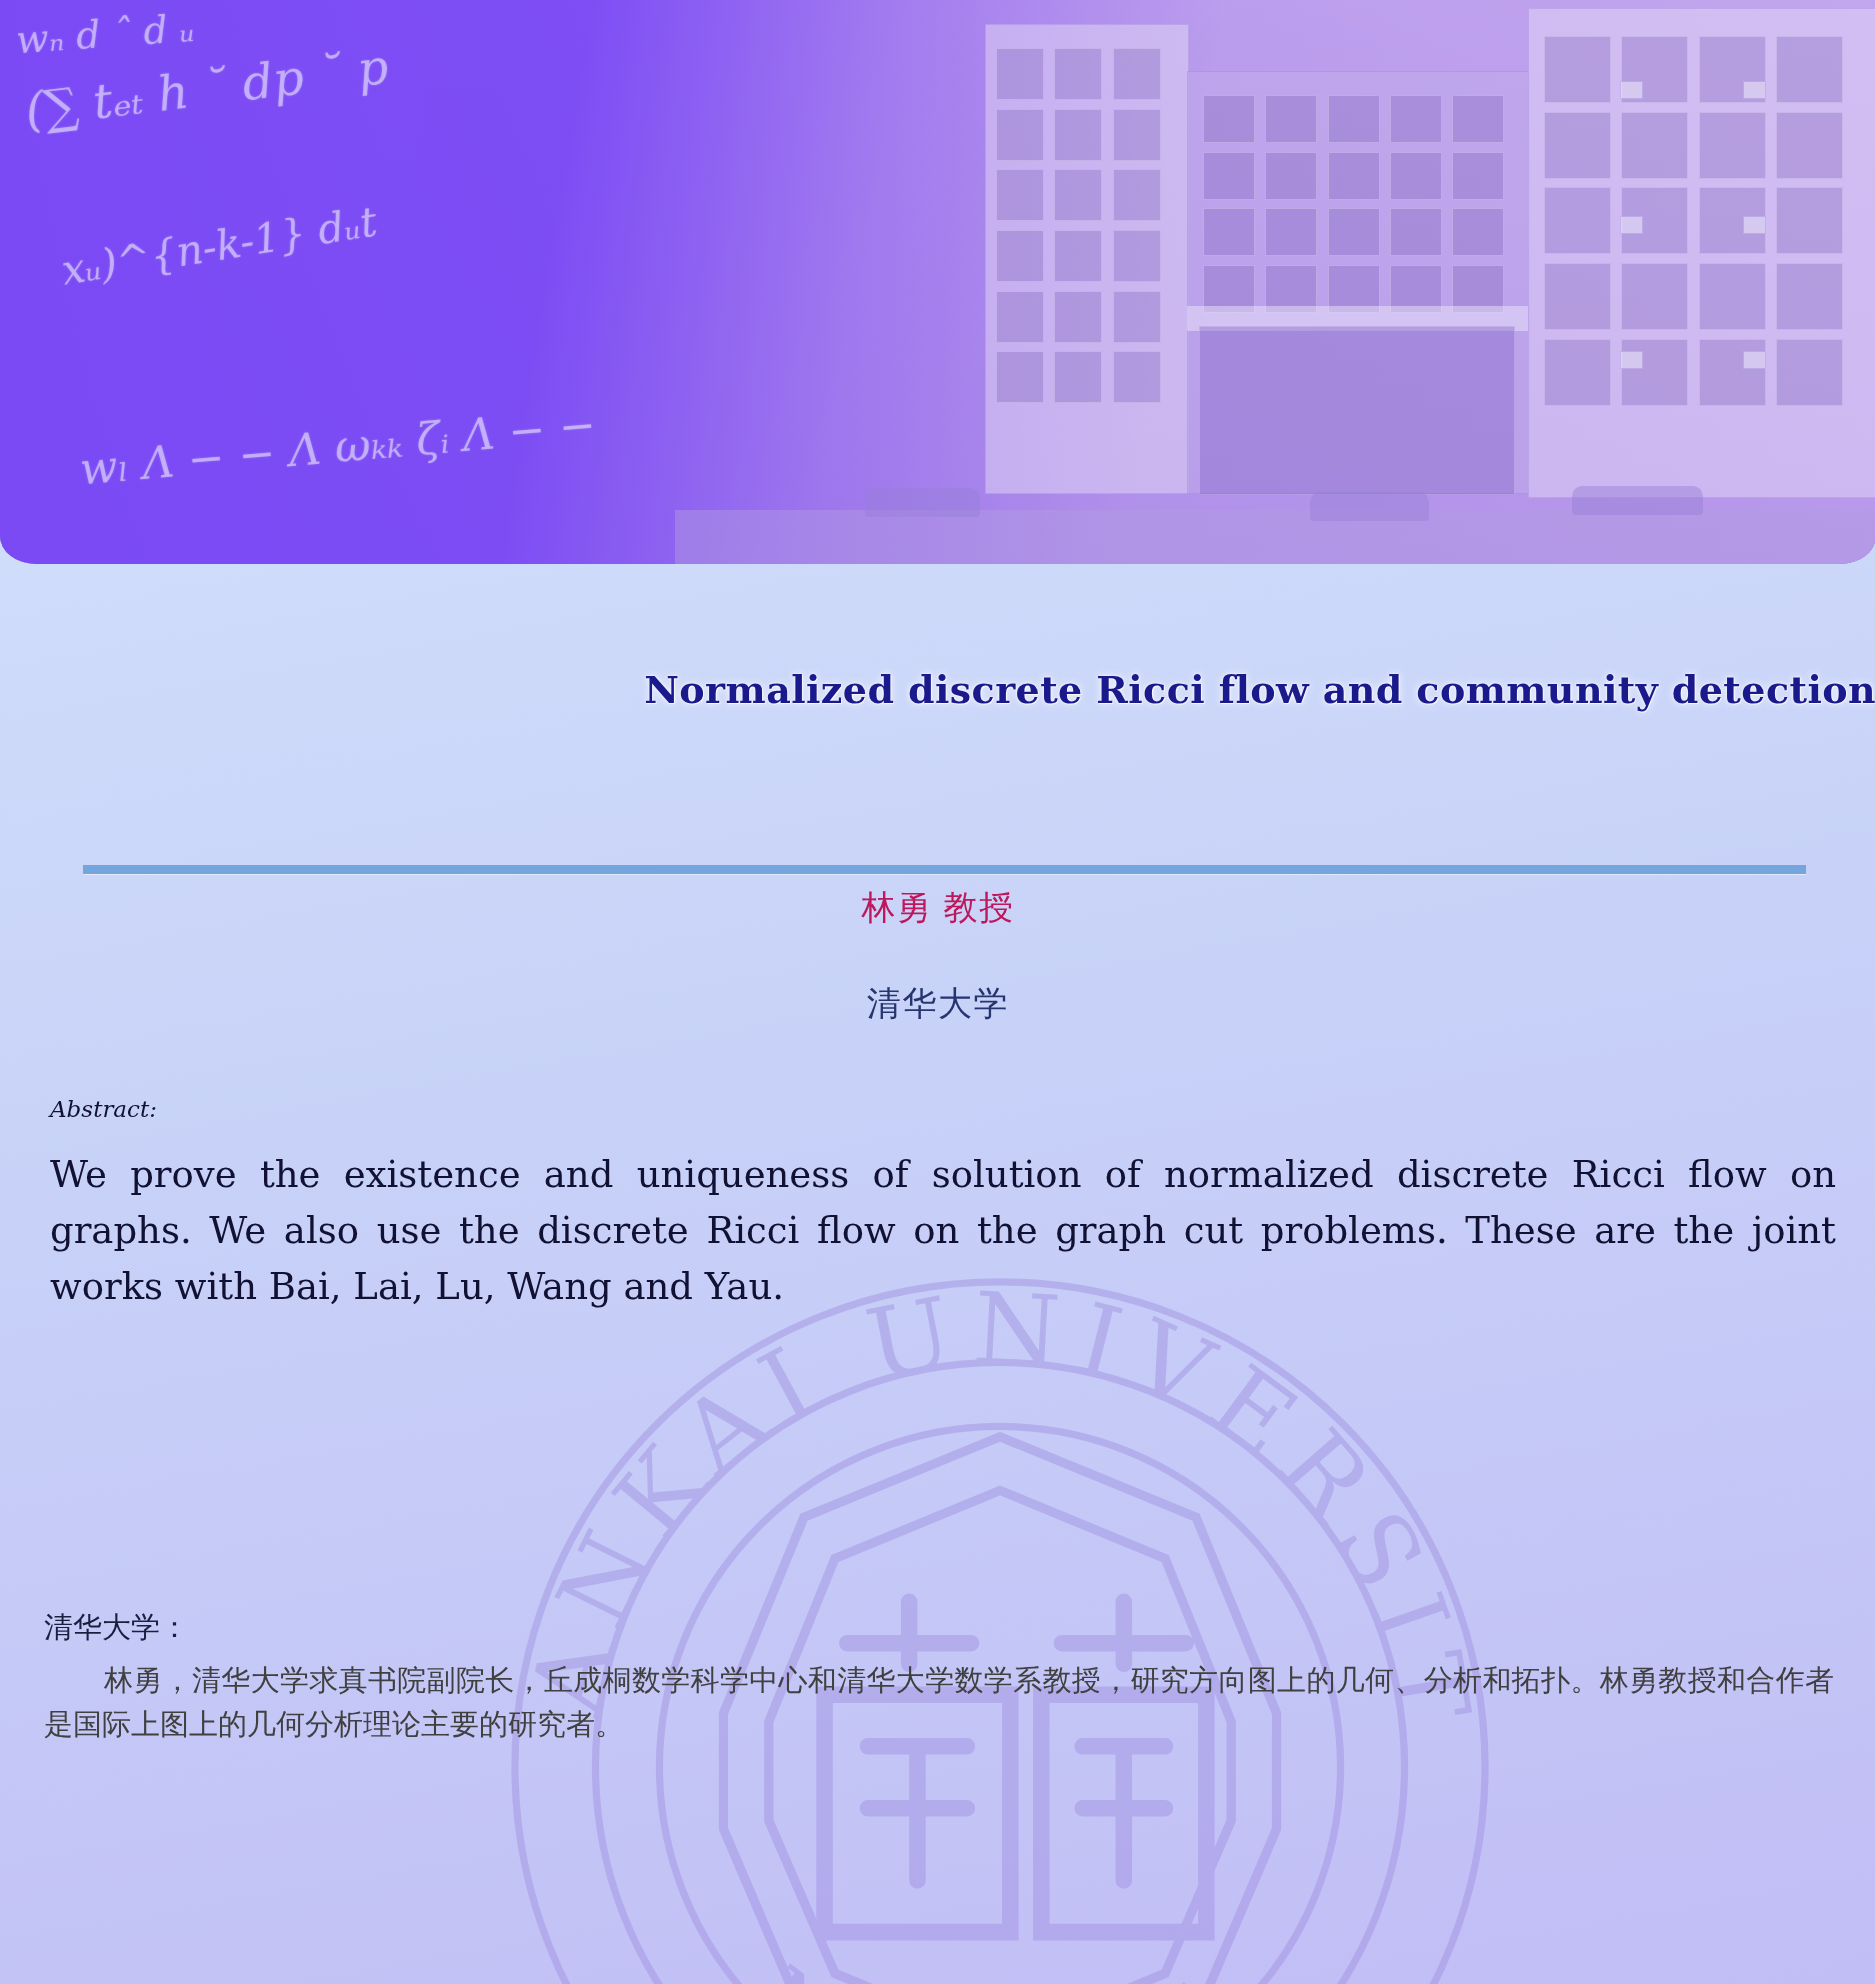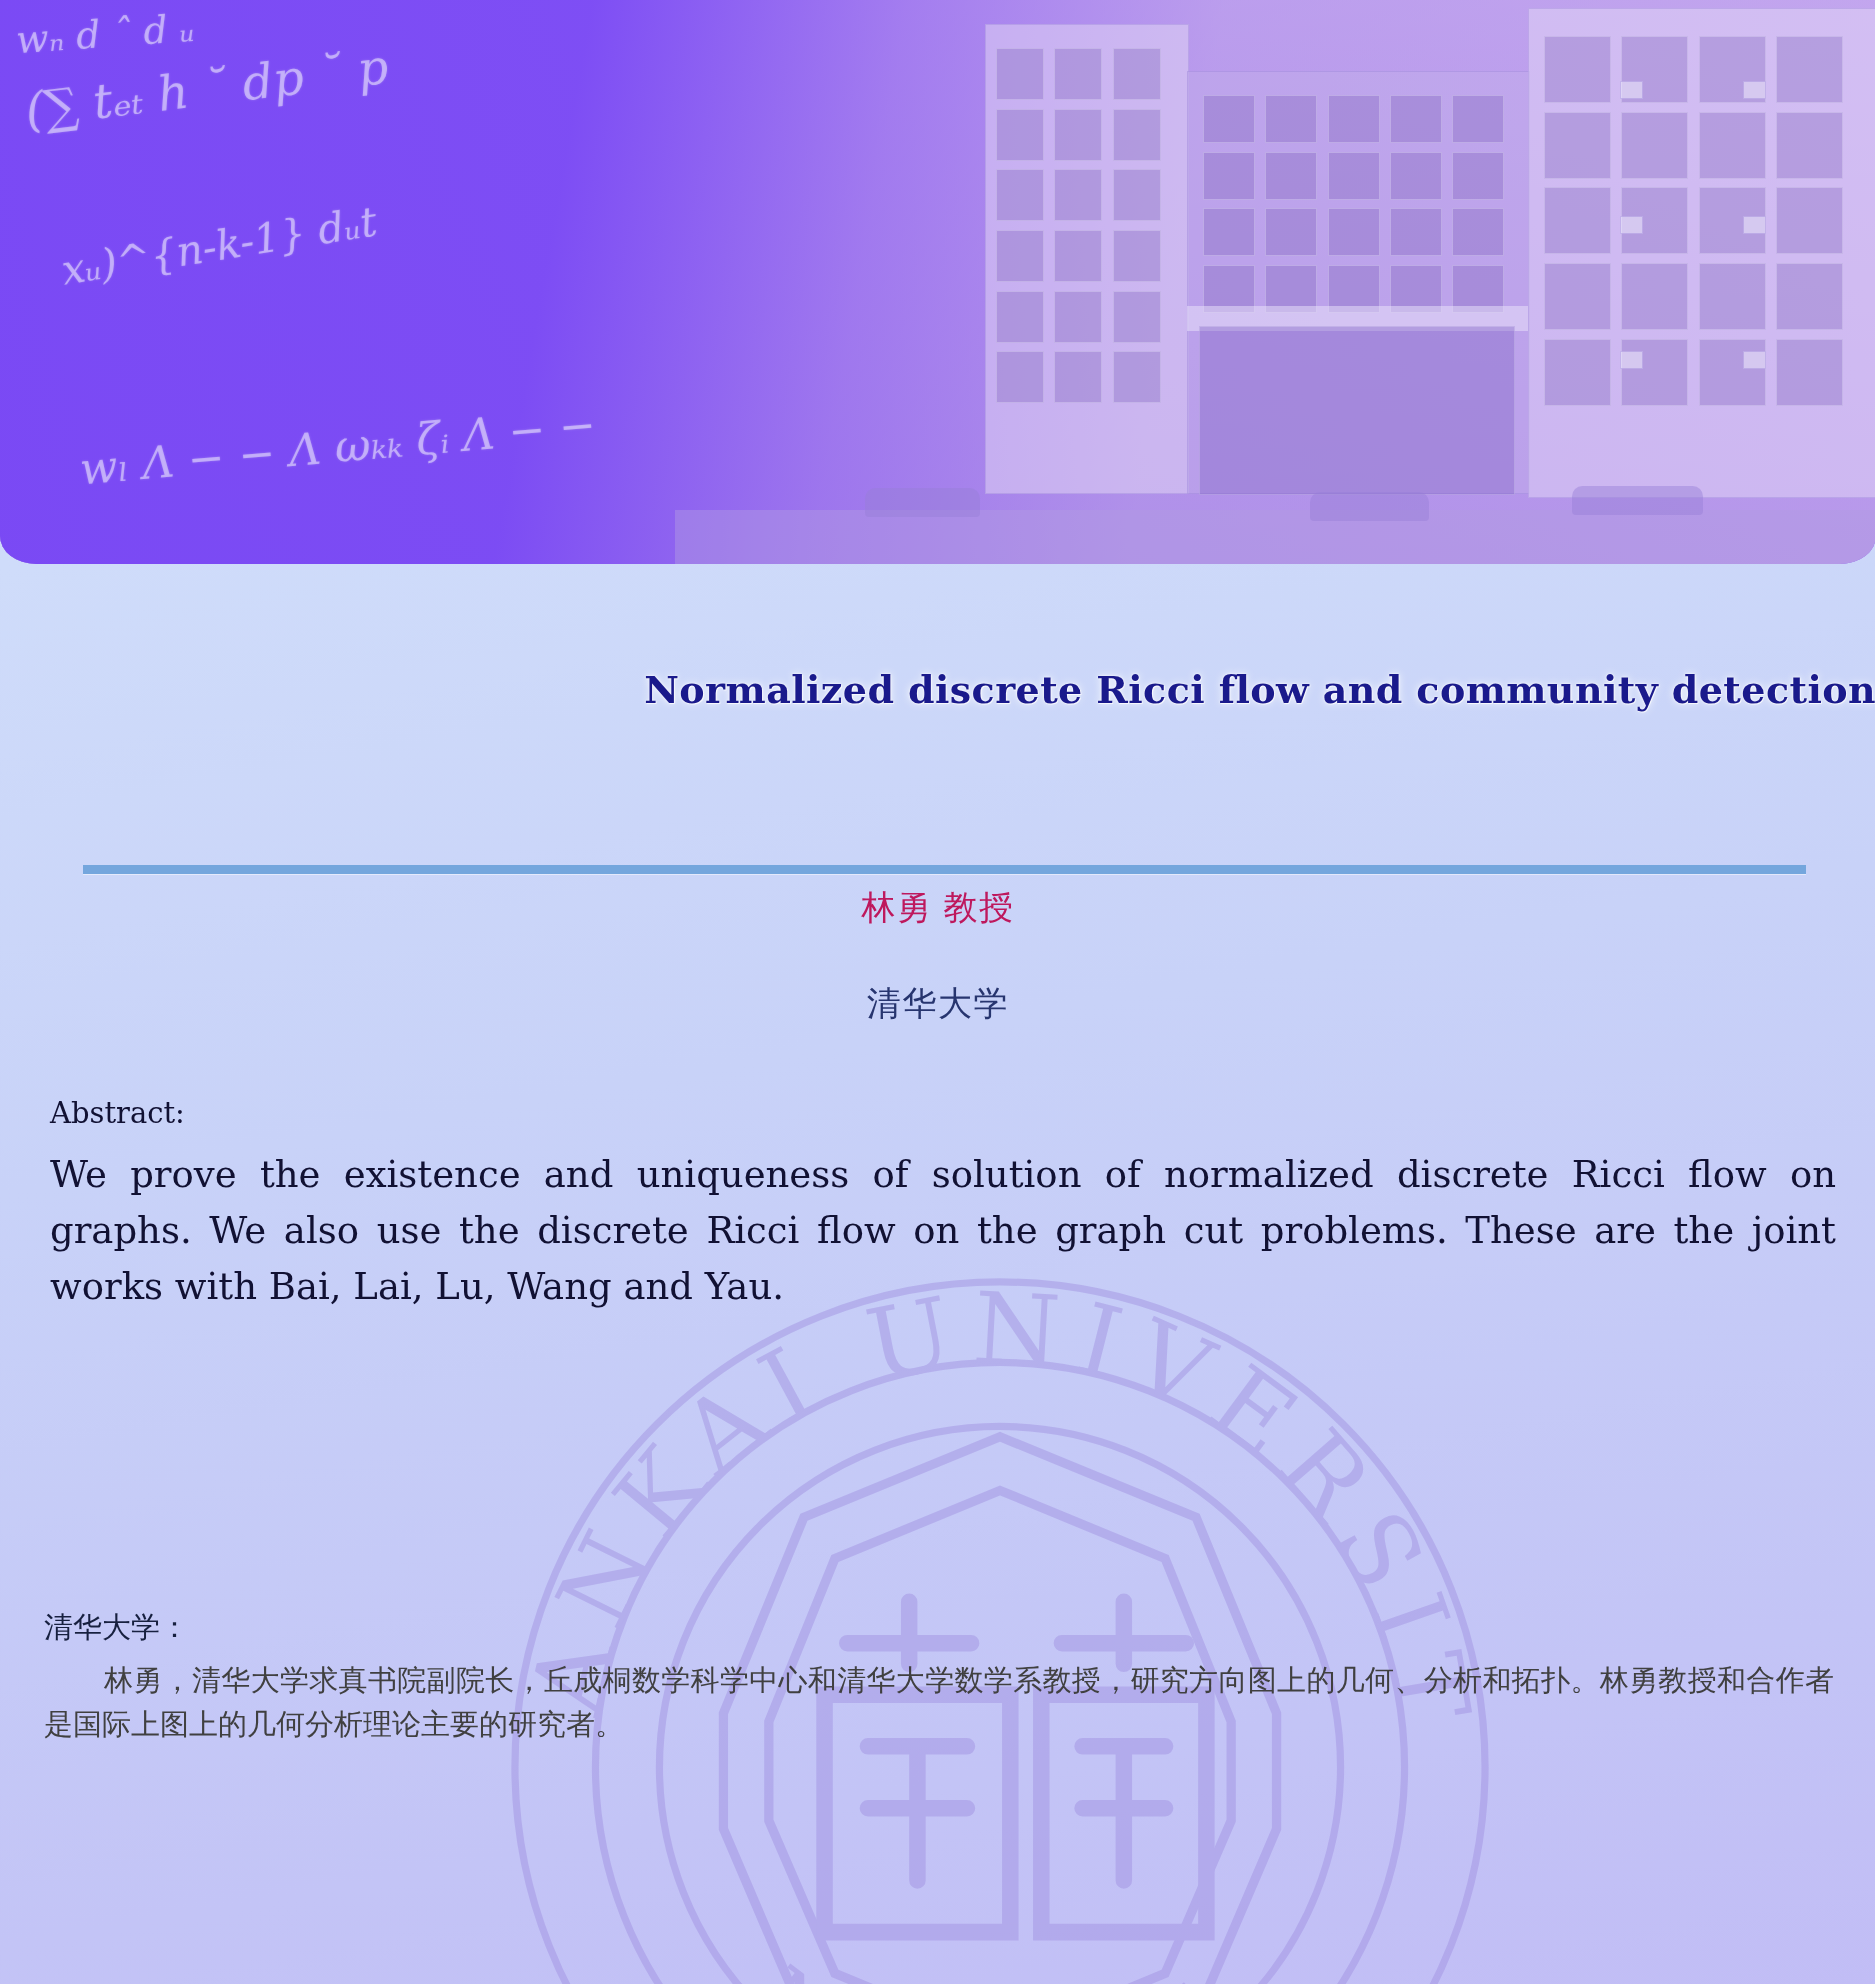--- a/index.html
+++ b/index.html
@@ -173,8 +173,9 @@
     position: absolute;
     left: 50px; top: 1096px;
     font-family: "DejaVu Serif", serif;
-    font-size: 29px;
+    font-size: 23px;
     color: #111133;
+    font-style: italic;
   }
   .abstract-body {
     position: absolute;

